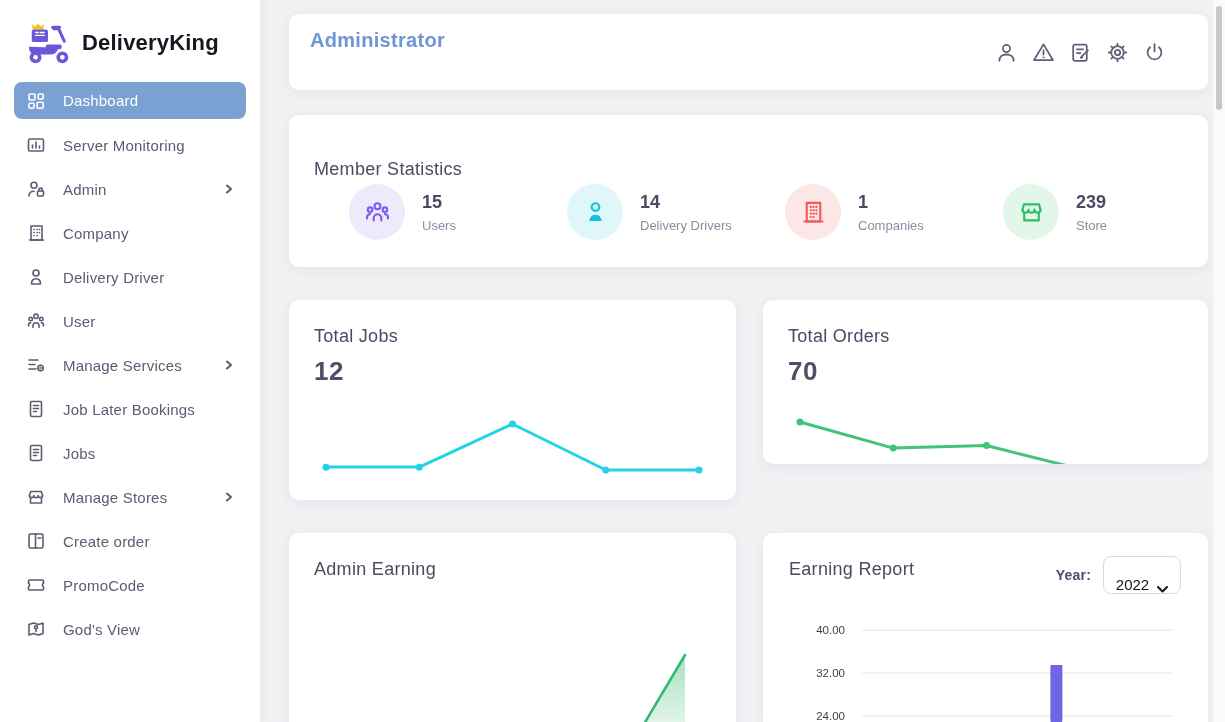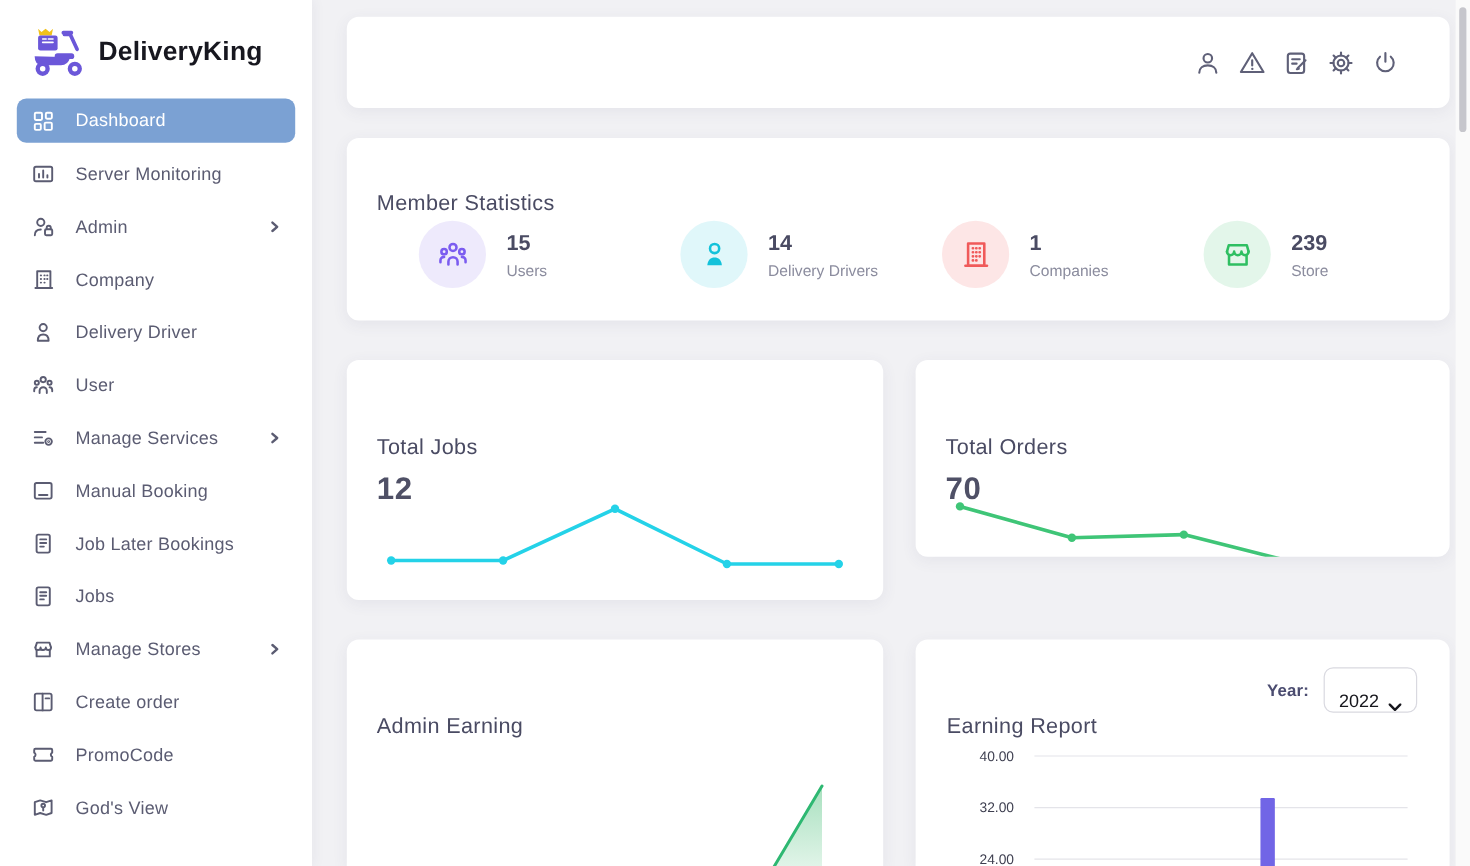--- a/index.html
+++ b/index.html
@@ -261,6 +261,7 @@
 
 <div class="card" id="header-card">
   <div class="admin-block">
+    <div class="admin-title">Administrator</div>
   </div>
   <div class="hdr-icons">
     <span class="hdr-icon">

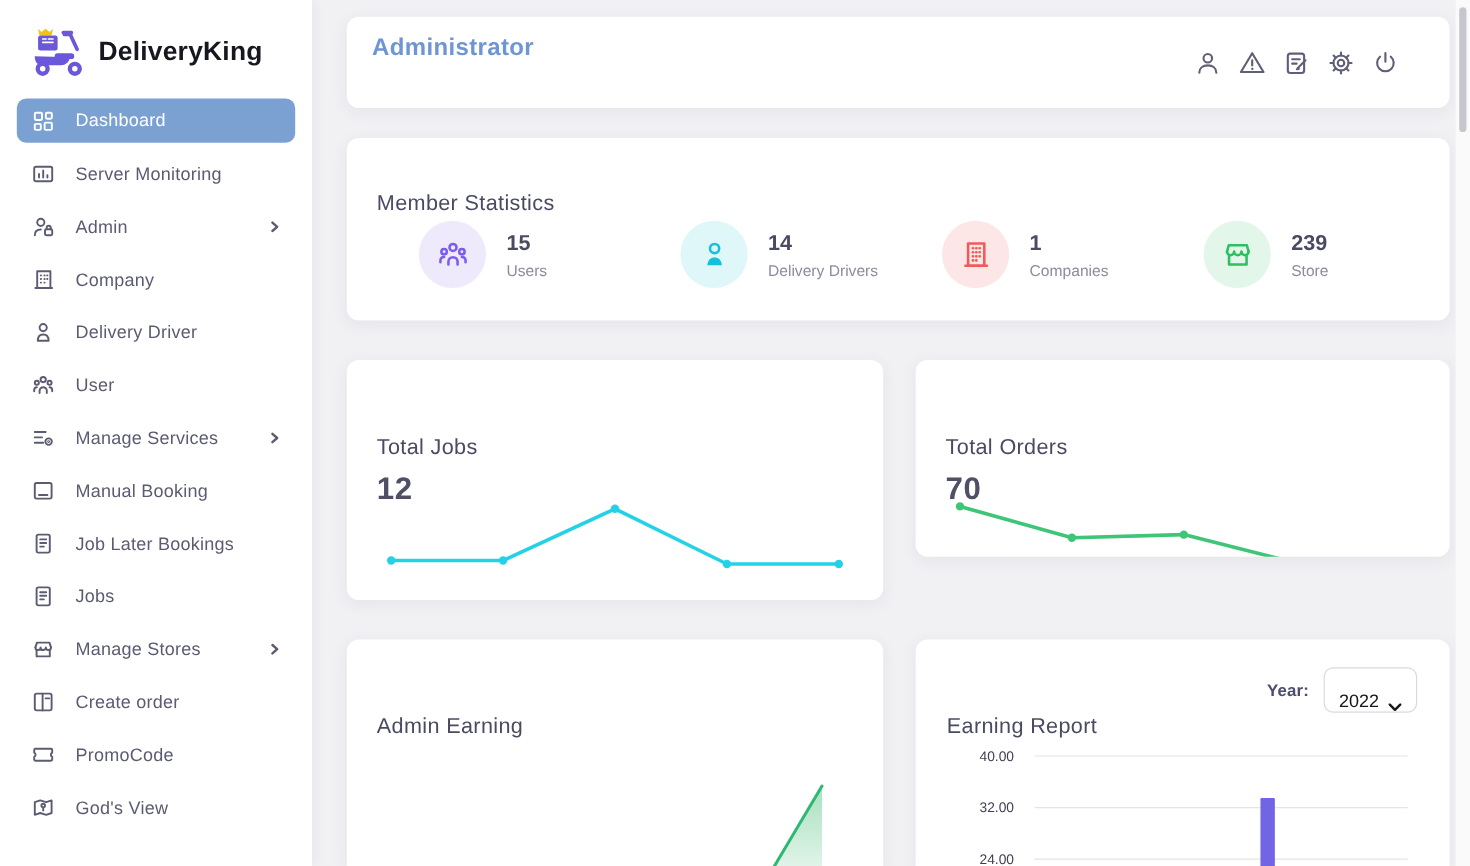--- a/index.html
+++ b/index.html
@@ -61,7 +61,7 @@
   .stat-value { font-size:18px; font-weight:bold; color:#4a4b63; }
   .stat-label { font-size:13px; color:#8b8c9e; margin-top:5px; }
   
-  .card-title { font-size:18px; color:#4a4b63; letter-spacing:.3px;margin-top:36px; }
+  .card-title { font-size:18px; color:#4a4b63; letter-spacing:.3px; }
   .big-number { font-size:26px; font-weight:bold; color:#4f5066; letter-spacing:.5px; }
   .chart-head { position:absolute; left:25px; top:26px; z-index:1; }
   .chart-head .big-number { margin-top:9px; }

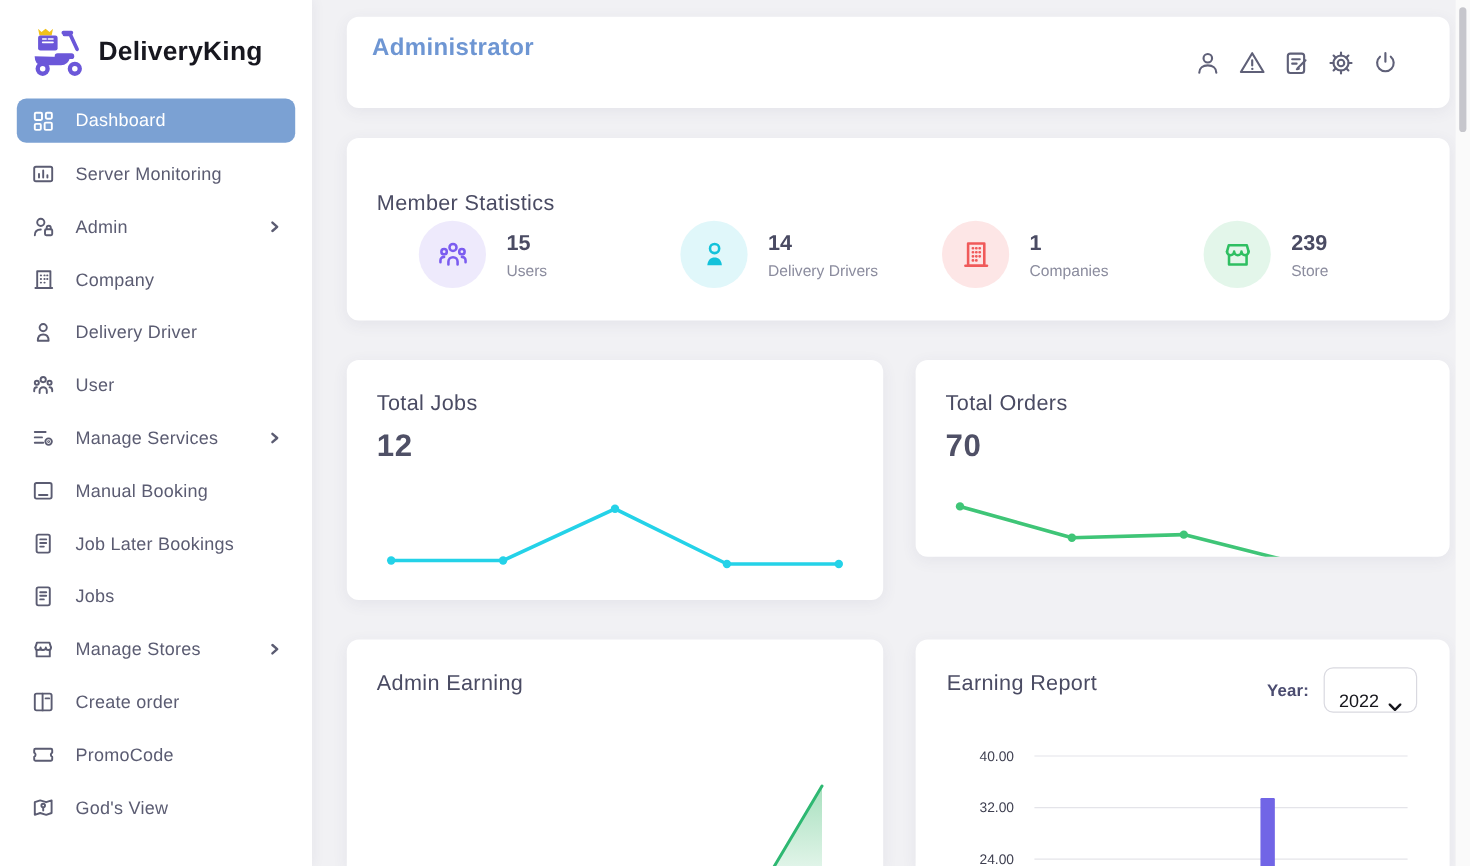--- a/index.html
+++ b/index.html
@@ -190,15 +190,6 @@
     <div class="side-item">
       <span class="s-icon">
           <svg viewBox="0 0 20 20">
-            <rect x="3" y="3.5" width="14" height="13" rx="1.5"></rect>
-            <path d="M6.5 13.5h7"></path>
-          </svg>
-        </span>
-      <span>Manual Booking</span>
-    </div>
-    <div class="side-item">
-      <span class="s-icon">
-          <svg viewBox="0 0 20 20">
             <rect x="4.5" y="2.5" width="11" height="15" rx="1.5"></rect>
             <path d="M7.5 6.5h5 M7.5 9.5h5 M7.5 12.5h3"></path>
           </svg>

